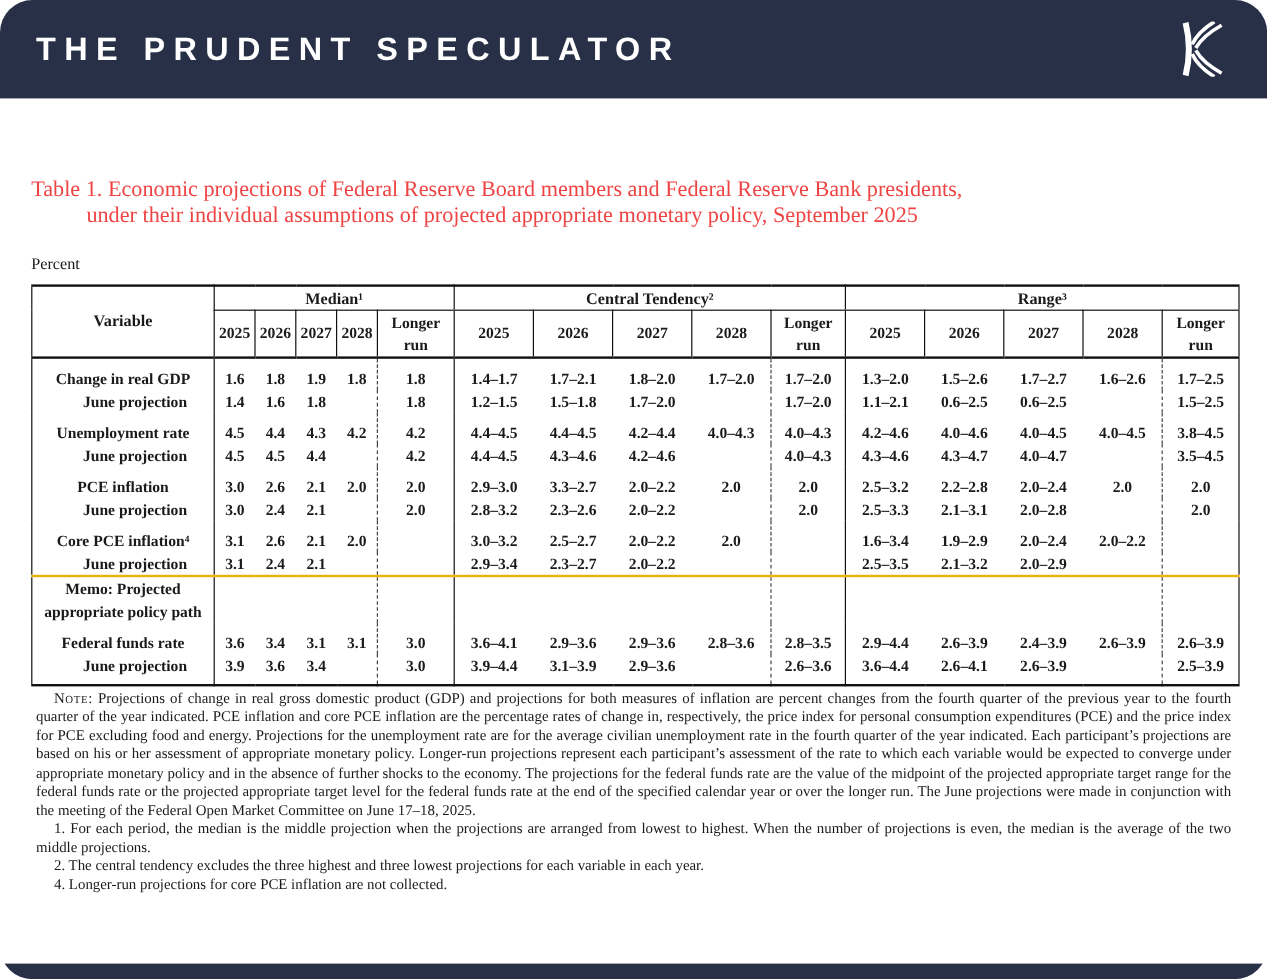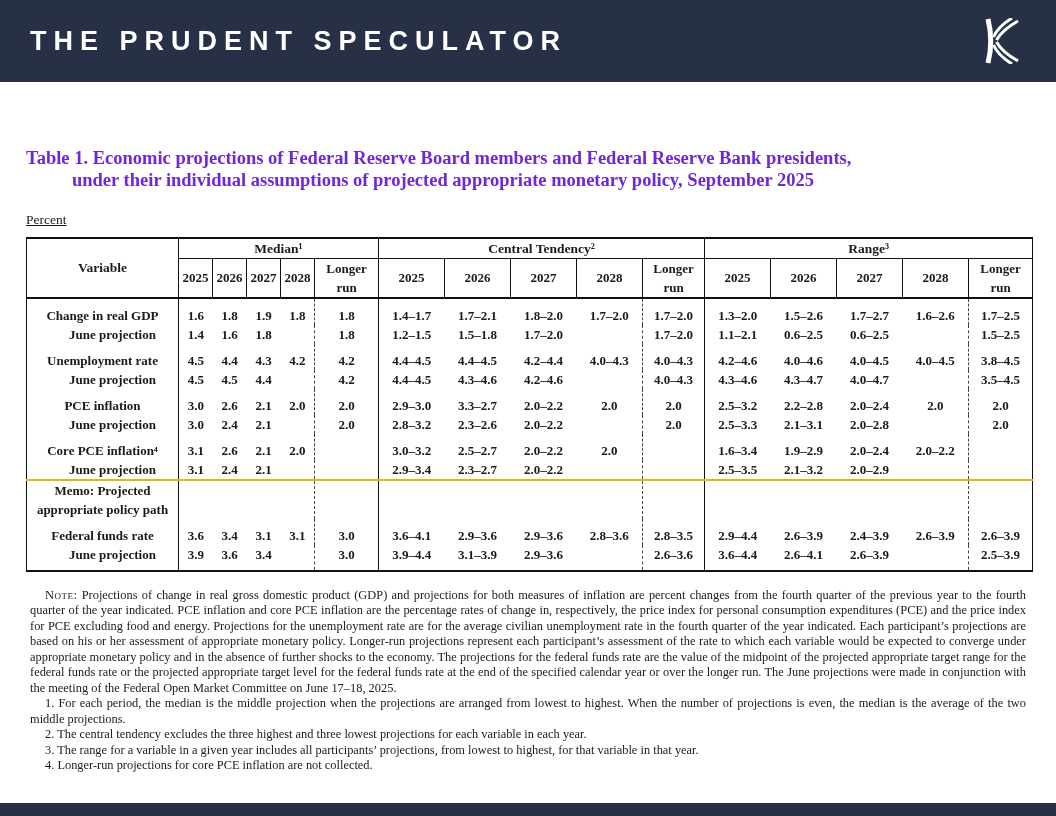--- a/index.html
+++ b/index.html
@@ -6,7 +6,7 @@
   html,body { background:#ffffff; }
   .page {
     position:relative; width:1056px; height:816px; background:#ffffff;
-    overflow:hidden; font-family:"Liberation Serif", serif; color:#1a1a1a;
+    overflow:hidden; font-family:"Liberation Serif", serif; color:#1a1a1a;border-radius:27px;
   }
   
   .topbar {

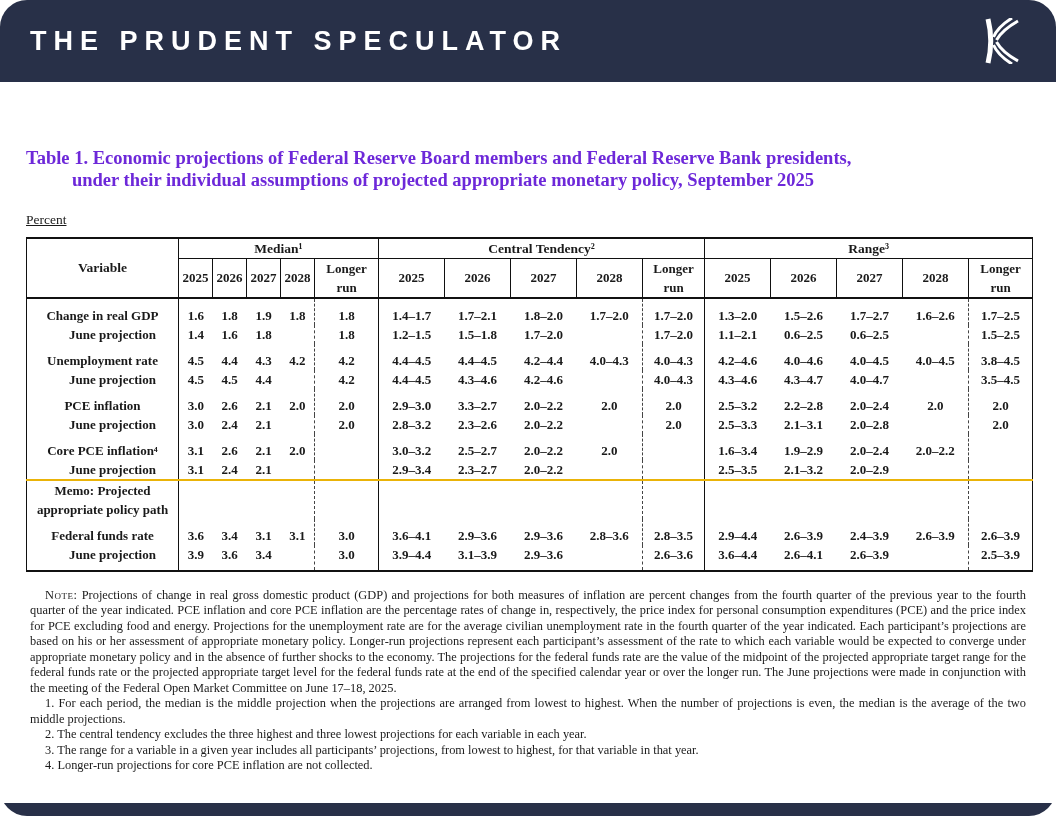--- a/index.html
+++ b/index.html
@@ -22,7 +22,7 @@
   .bottombar { position:absolute; left:0; right:0; bottom:0; height:13px; background:#283048; }
   
   .main { padding:66px 26px 0 26px; }
-  .table-title { font-size:18.5px; font-weight:bold; line-height:1.18; color:#6d28d9; }
+  .table-title { font-size:18.5px; font-weight:normal; line-height:1.18; color:#ef4444; }
   .title-l2 { padding-left:46px; }
   .percent { font-size:13.5px; margin-top:20px; margin-bottom:9px;text-decoration:underline; }
   

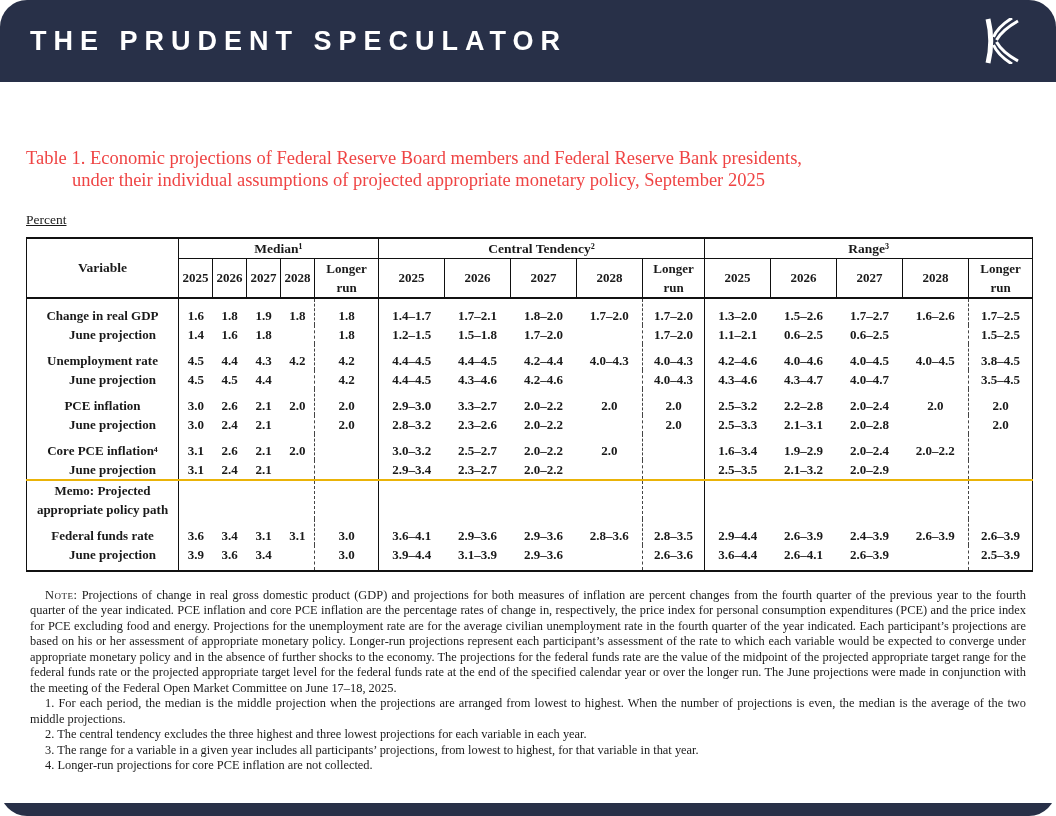--- a/index.html
+++ b/index.html
@@ -24,7 +24,7 @@
   .main { padding:66px 26px 0 26px; }
   .table-title { font-size:18.5px; font-weight:normal; line-height:1.18; color:#ef4444; }
   .title-l2 { padding-left:46px; }
-  .percent { font-size:13.5px; margin-top:20px; margin-bottom:9px;text-decoration:underline; }
+  .percent { font-size:13.5px; margin-top:20px; margin-bottom:9px; }
   
   table.sep {
     border-collapse:collapse; table-layout:fixed; width:1006px;

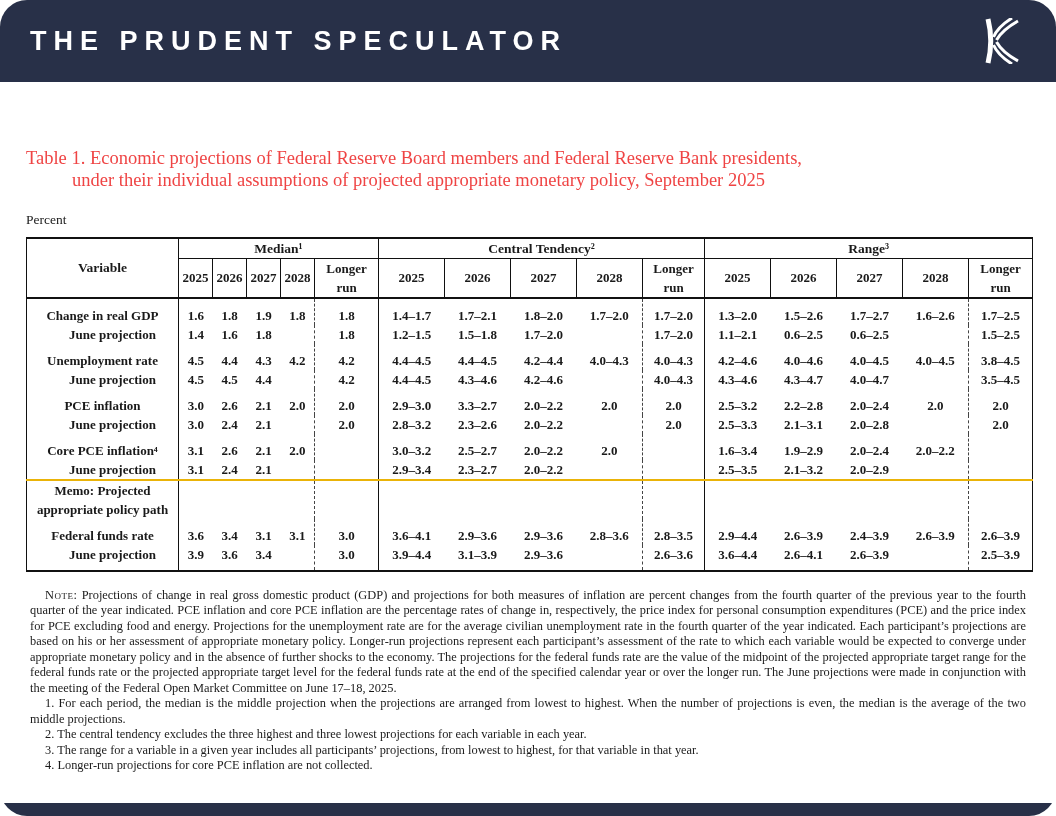--- a/index.html
+++ b/index.html
@@ -49,7 +49,7 @@
   tr.memo td { border-top:2px solid #eab308; }
   td.memo-label { text-align:left; padding:3px 4px 3px 7px; line-height:18px; }
   
-  .notes { margin:16px 4px 0 4px; font-size:12.4px; line-height:15.5px; text-align:justify; }
+  .notes { margin:3px 4px 0 4px; font-size:12.4px; line-height:15.5px; text-align:justify; }
   .note-para { text-indent:15px; }
   .sc { font-variant:small-caps; letter-spacing:0.5px; }
   .fn { text-indent:15px; margin-top:0; }

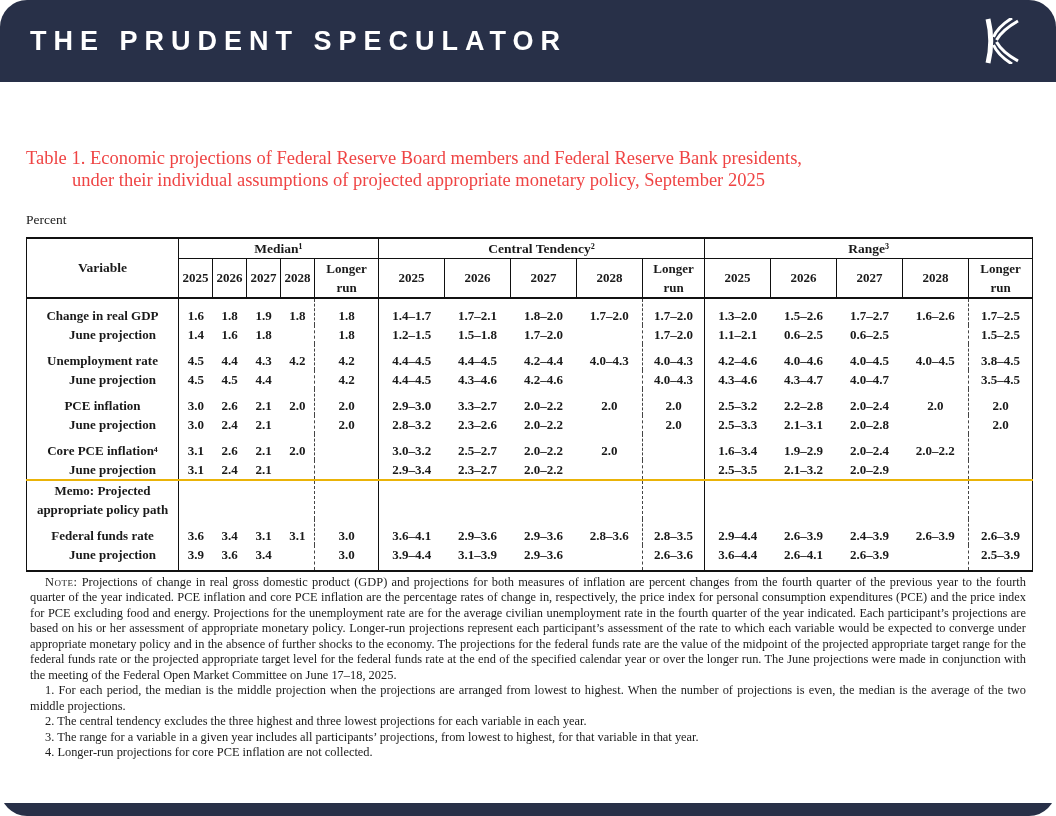--- a/index.html
+++ b/index.html
@@ -331,7 +331,6 @@
       <p class="note-para"><span class="sc">Note:</span> <span>Projections of change in real gross domestic product (GDP) and projections for both measures of inflation are percent changes from the fourth quarter of the previous year to the fourth quarter of the year indicated. PCE inflation and core PCE inflation are the percentage rates of change in, respectively, the price index for personal consumption expenditures (PCE) and the price index for PCE excluding food and energy. Projections for the unemployment rate are for the average civilian unemployment rate in the fourth quarter of the year indicated. Each participant’s projections are based on his or her assessment of appropriate monetary policy. Longer-run projections represent each participant’s assessment of the rate to which each variable would be expected to converge under appropriate monetary policy and in the absence of further shocks to the economy. The projections for the federal funds rate are the value of the midpoint of the projected appropriate target range for the federal funds rate or the projected appropriate target level for the federal funds rate at the end of the specified calendar year or over the longer run. The June projections were made in conjunction with the meeting of the Federal Open Market Committee on June 17–18, 2025.</span></p>
       <p class="fn">1. For each period, the median is the middle projection when the projections are arranged from lowest to highest. When the number of projections is even, the median is the average of the two middle projections.</p>
       <p class="fn">2. The central tendency excludes the three highest and three lowest projections for each variable in each year.</p>
-      <p class="fn">3. The range for a variable in a given year includes all participants’ projections, from lowest to highest, for that variable in that year.</p>
       <p class="fn">4. Longer-run projections for core PCE inflation are not collected.</p>
     </div>
 

